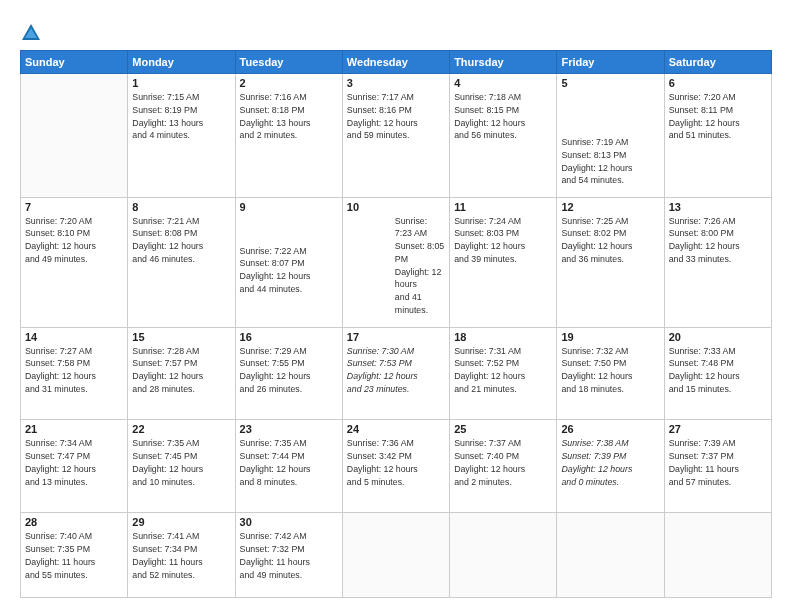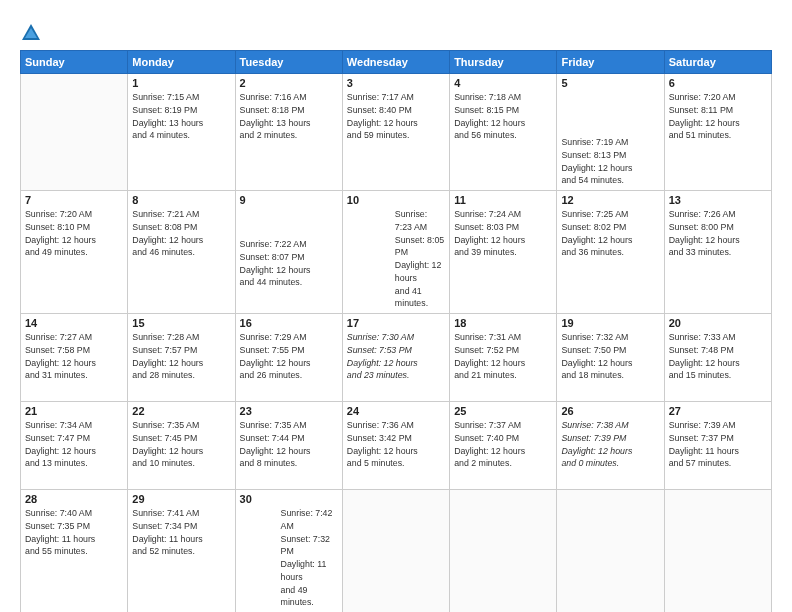--- a/index.html
+++ b/index.html
@@ -156,7 +156,7 @@
           <td>
             <div class="day-num">3</div>
             <div class="day-info" style="white-space: pre-line;">Sunrise: 7:17 AM
-Sunset: 8:40 PM
+Sunset: 8:16 PM
 Daylight: 12 hours
 and 59 minutes.</div>
           </td>

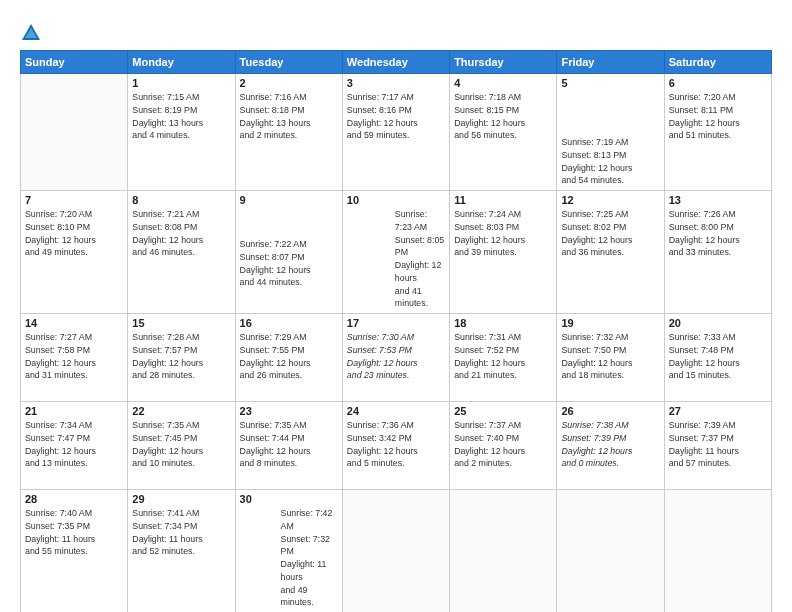--- a/index.html
+++ b/index.html
@@ -352,7 +352,7 @@
           </td>
           <td>
             <div class="day-num">30</div>
-            <div class="day-info" style="white-space: pre-line; margin-left: 41px;">Sunrise: 7:42 AM
+            <div class="day-info" style="white-space: pre-line;">Sunrise: 7:42 AM
 Sunset: 7:32 PM
 Daylight: 11 hours
 and 49 minutes.</div>

